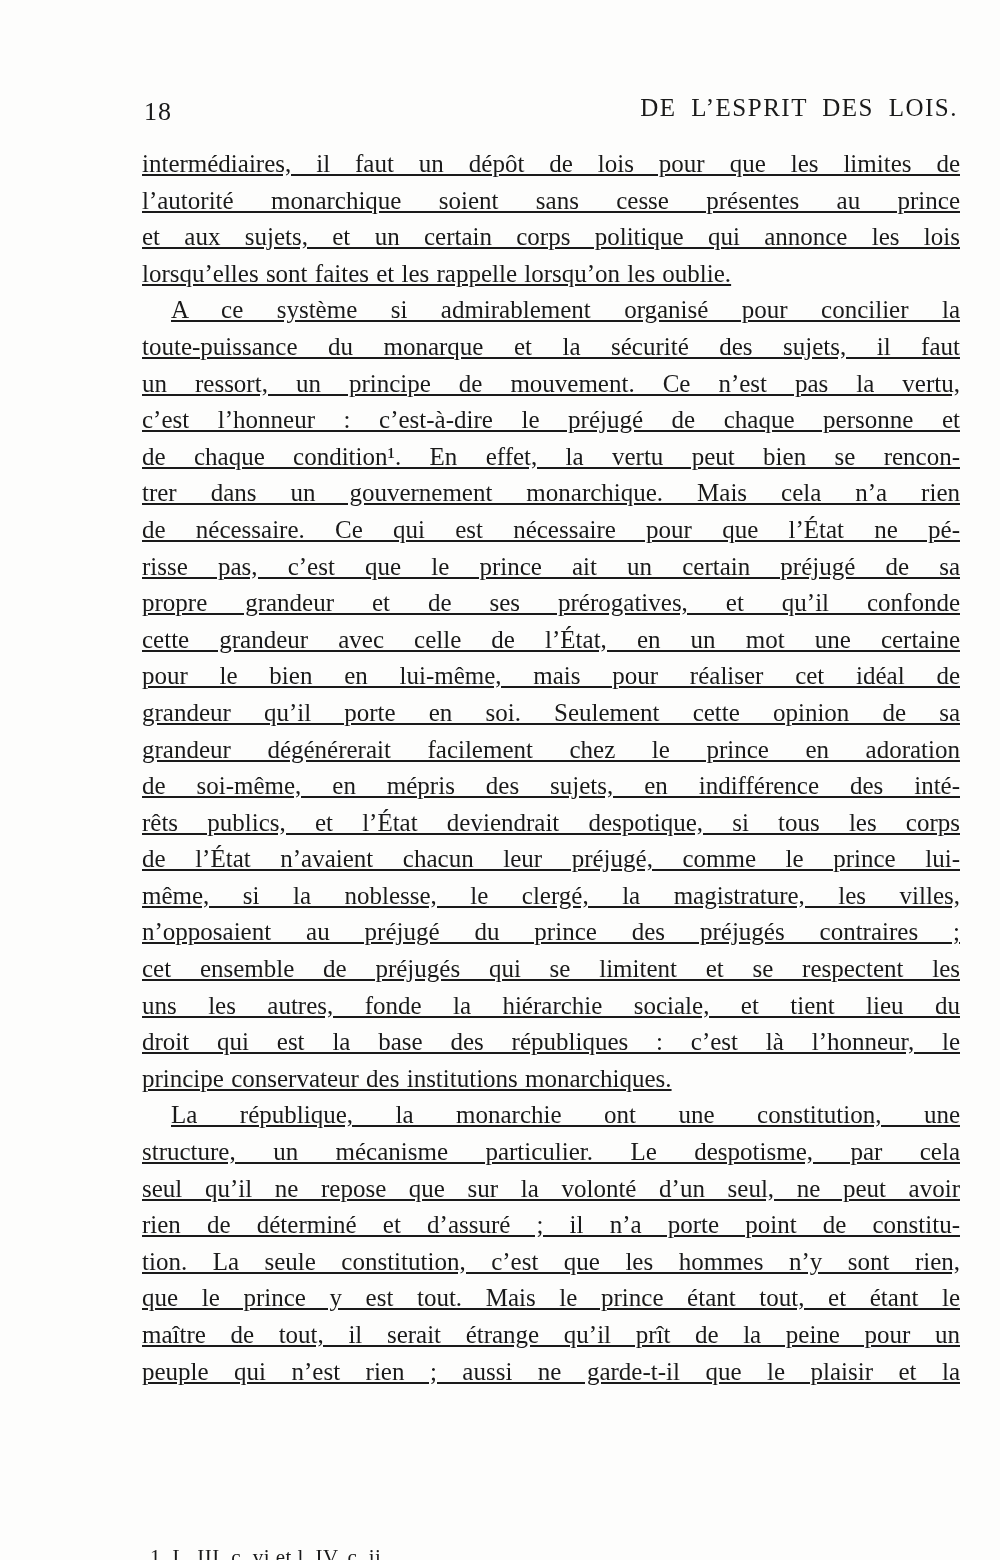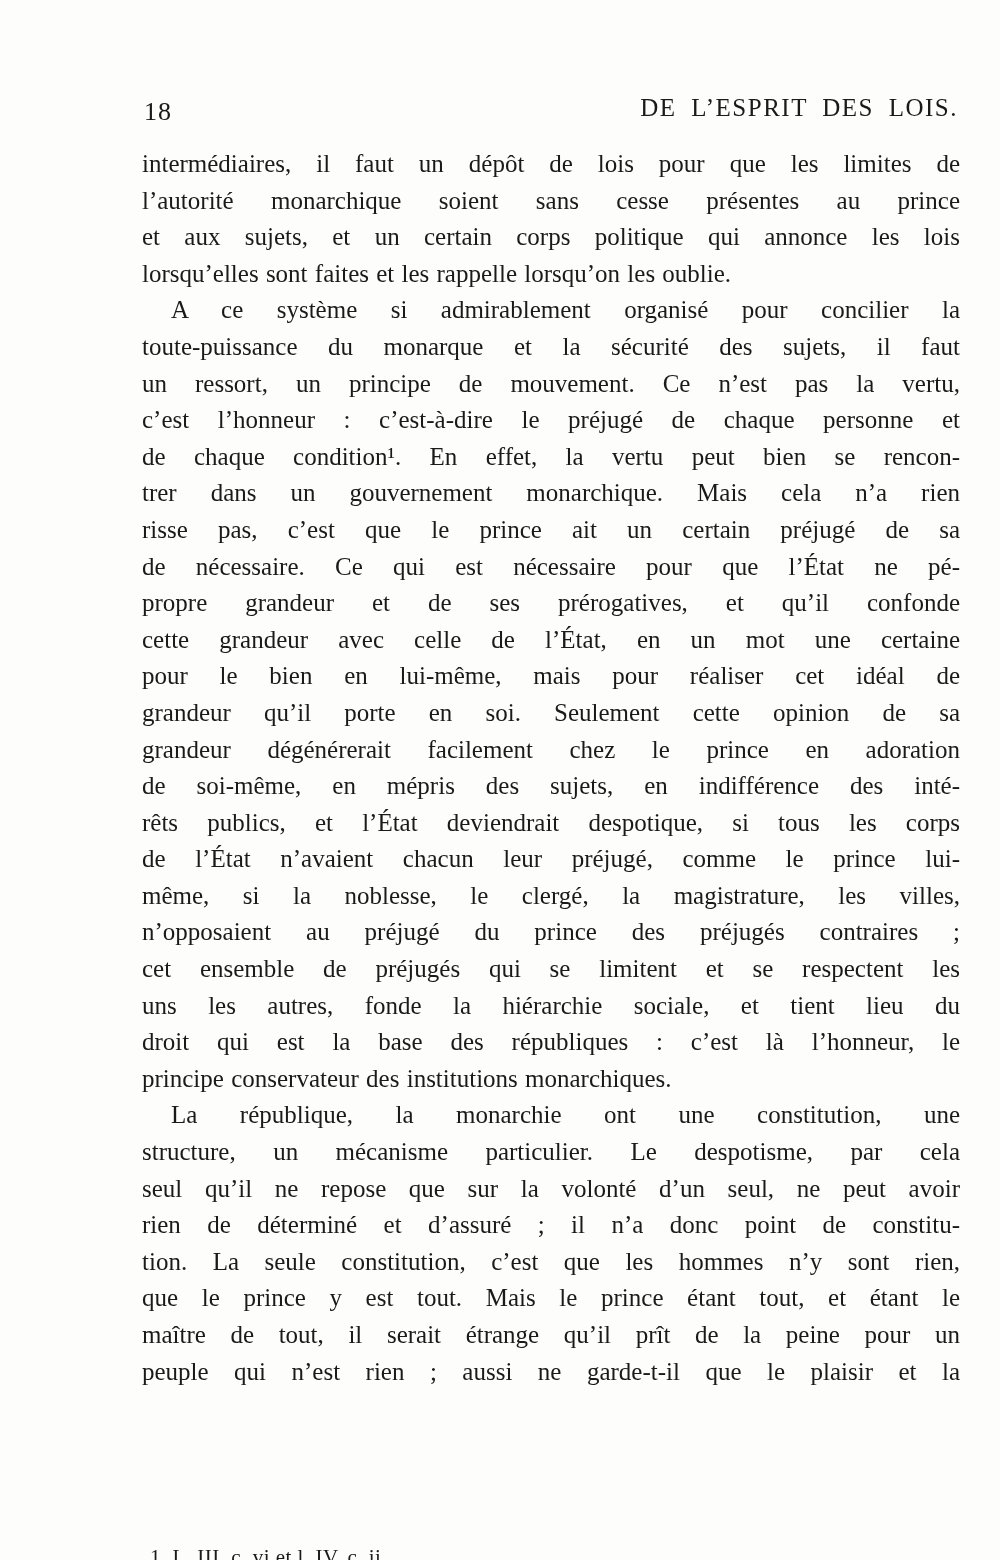--- a/index.html
+++ b/index.html
@@ -42,6 +42,7 @@
     position: absolute;
     left: 142px; top: 146px;
     width: 818px;
+    text-decoration: underline;
   }
   .para { margin: 0; padding: 0; }
   .line {

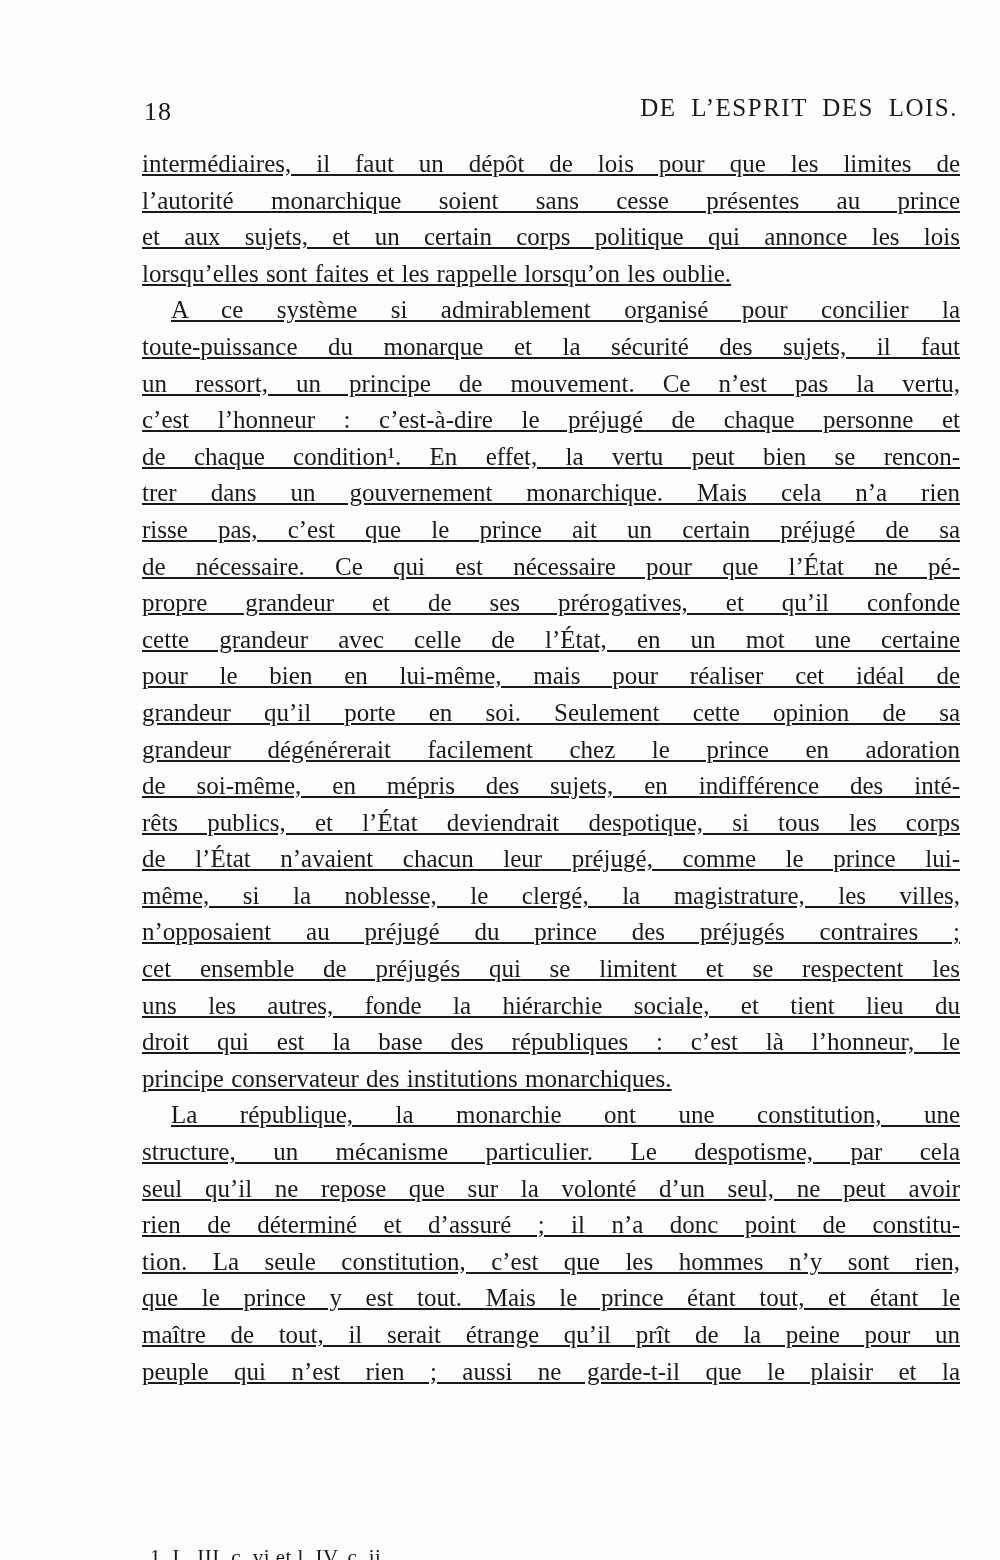--- a/index.html
+++ b/index.html
@@ -85,8 +85,8 @@
         <div class="line">c’est l’honneur : c’est-à-dire le préjugé de chaque personne et</div>
         <div class="line">de chaque condition¹. En effet, la vertu peut bien se rencon-</div>
         <div class="line">trer dans un gouvernement monarchique. Mais cela n’a rien</div>
+        <div class="line">de nécessaire. Ce qui est nécessaire pour que l’État ne pé-</div>
         <div class="line">risse pas, c’est que le prince ait un certain préjugé de sa</div>
-        <div class="line">de nécessaire. Ce qui est nécessaire pour que l’État ne pé-</div>
         <div class="line">propre grandeur et de ses prérogatives, et qu’il confonde</div>
         <div class="line">cette grandeur avec celle de l’État, en un mot une certaine</div>
         <div class="line">pour le bien en lui-même, mais pour réaliser cet idéal de</div>

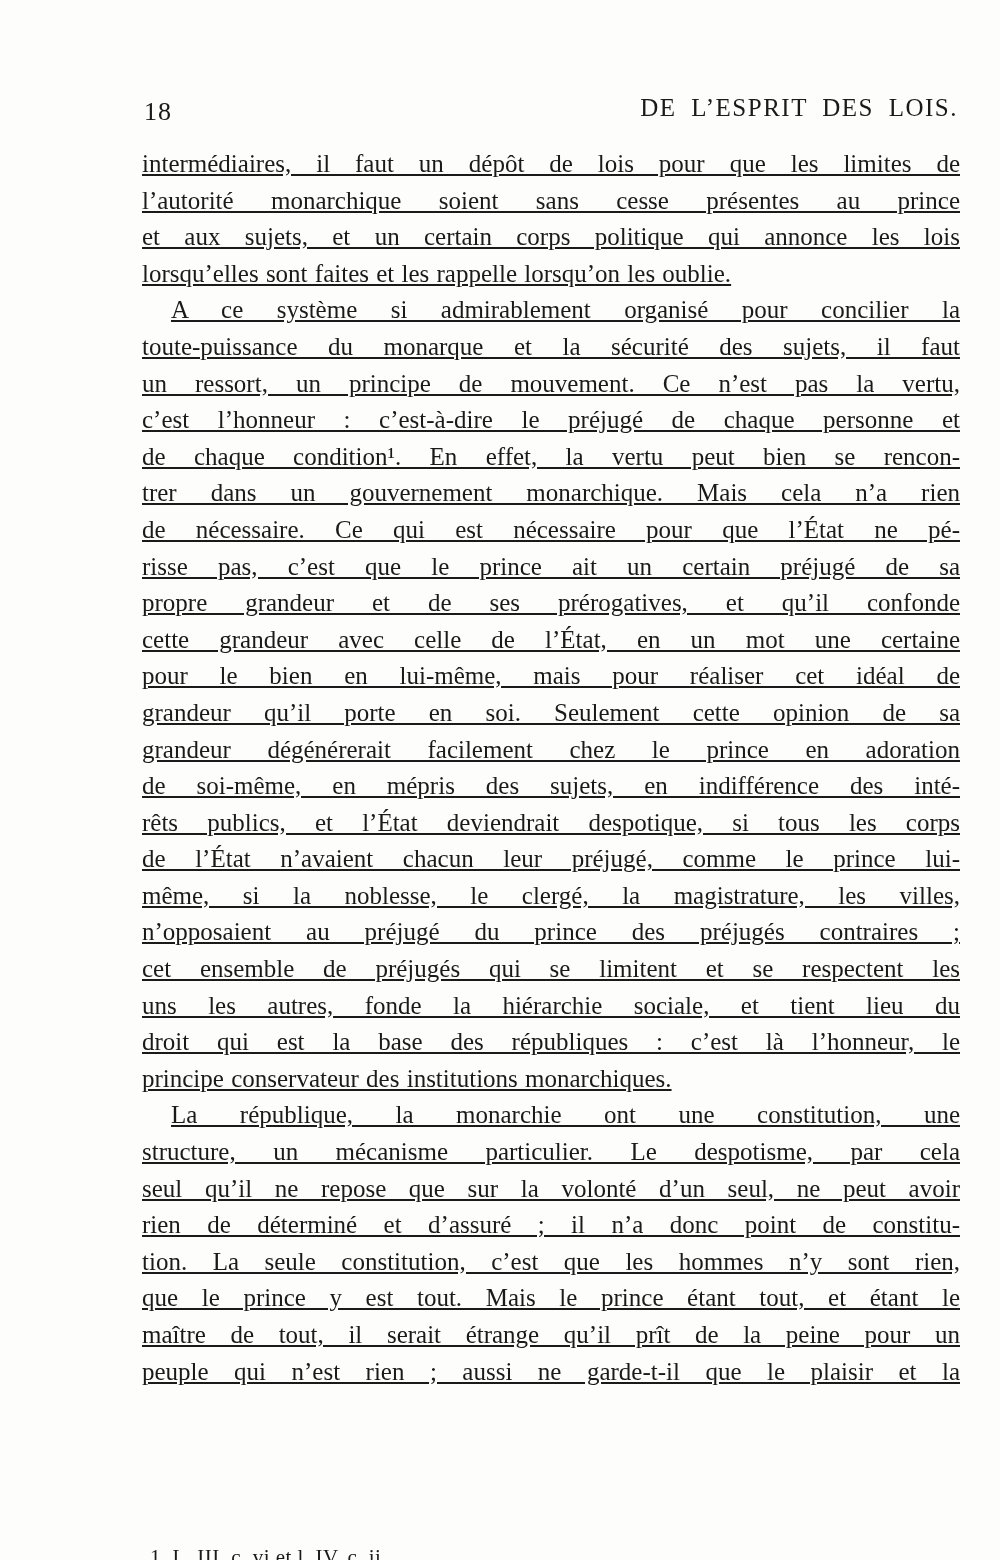--- a/index.html
+++ b/index.html
@@ -106,7 +106,7 @@
         <div class="line first">La république, la monarchie ont une constitution, une</div>
         <div class="line">structure, un mécanisme particulier. Le despotisme, par cela</div>
         <div class="line">seul qu’il ne repose que sur la volonté d’un seul, ne peut avoir</div>
-        <div class="line">rien de déterminé et d’assuré ; il n’a donc point de constitu-</div>
+        <div class="line">rien de déterminé et d’assuré ; il n’a porte point de constitu-</div>
         <div class="line">tion. La seule constitution, c’est que les hommes n’y sont rien,</div>
         <div class="line">que le prince y est tout. Mais le prince étant tout, et étant le</div>
         <div class="line">maître de tout, il serait étrange qu’il prît de la peine pour un</div>

